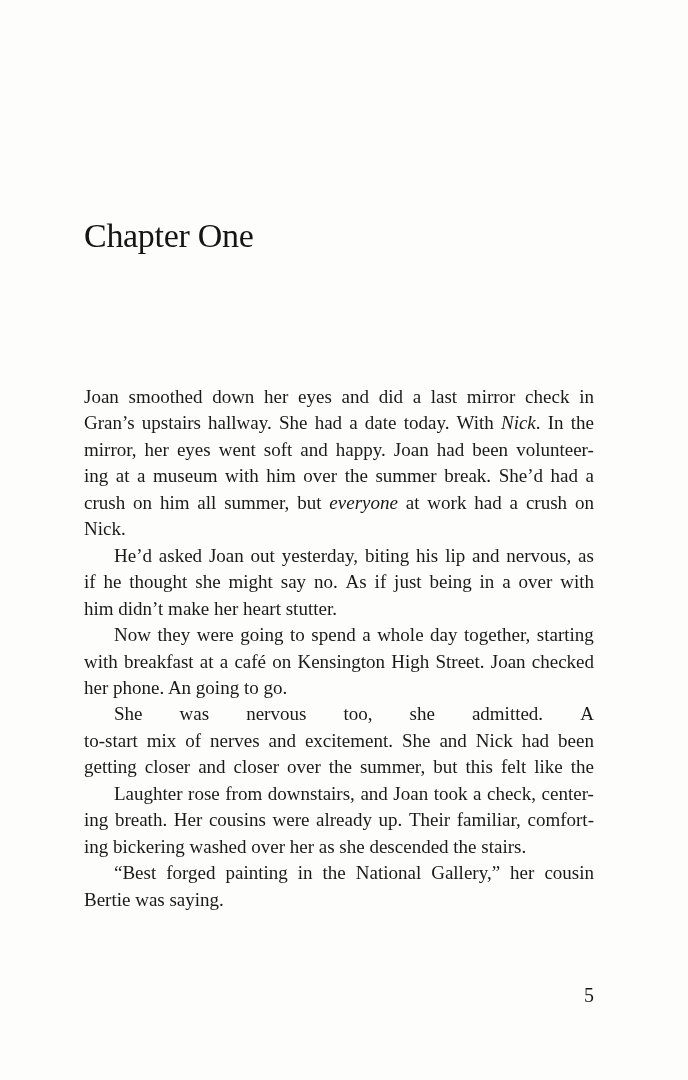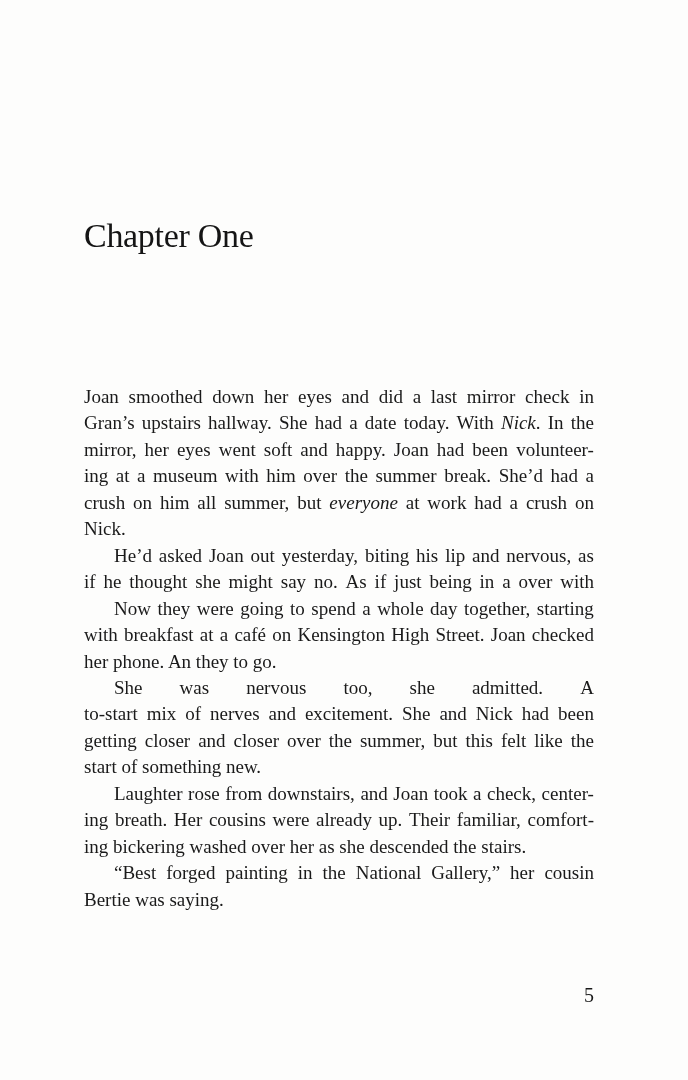--- a/index.html
+++ b/index.html
@@ -174,6 +174,7 @@
         <span class="word"><span>over</span></span>
         <span class="word"><span>with</span></span>
       </div>
+      <div class="line lastline"><span>him didn’t make her heart stutter.</span></div>
       <div class="line indent">
         <span class="word"><span>Now</span></span>
         <span class="word"><span>they</span></span>

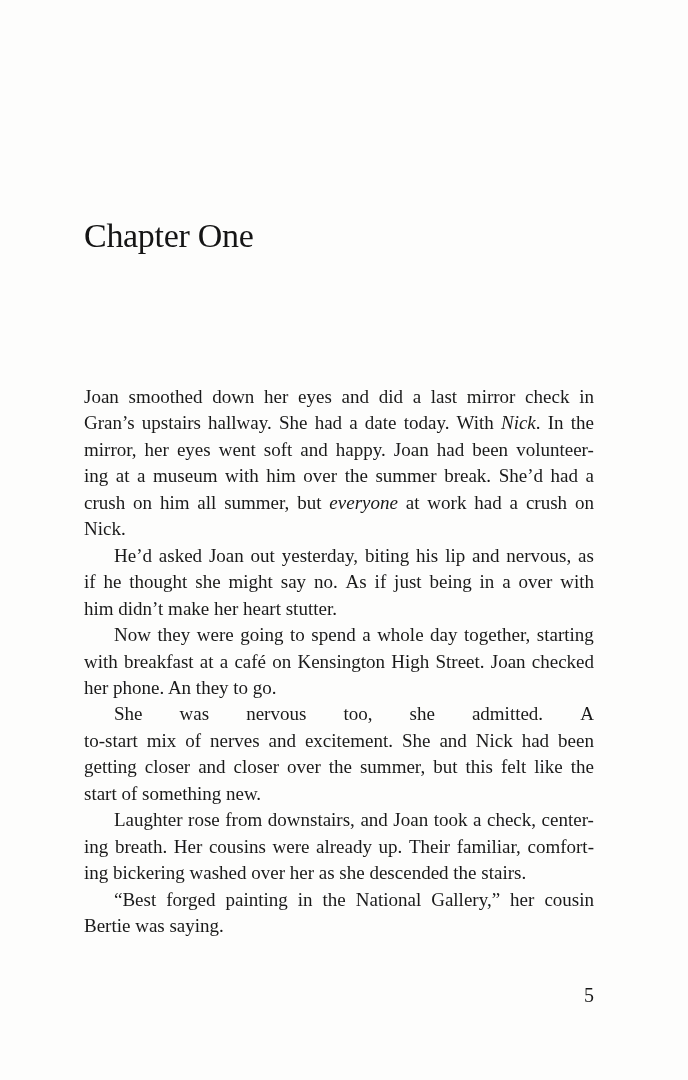--- a/index.html
+++ b/index.html
@@ -201,7 +201,7 @@
         <span class="word"><span>Joan</span></span>
         <span class="word"><span>checked</span></span>
       </div>
-      <div class="line lastline"><span>her phone. An they to go.</span></div>
+      <div class="line lastline"><span>her phone. An going to go.</span></div>
       <div class="line indent">
         <span class="word"><span>She</span></span>
         <span class="word"><span>was</span></span>

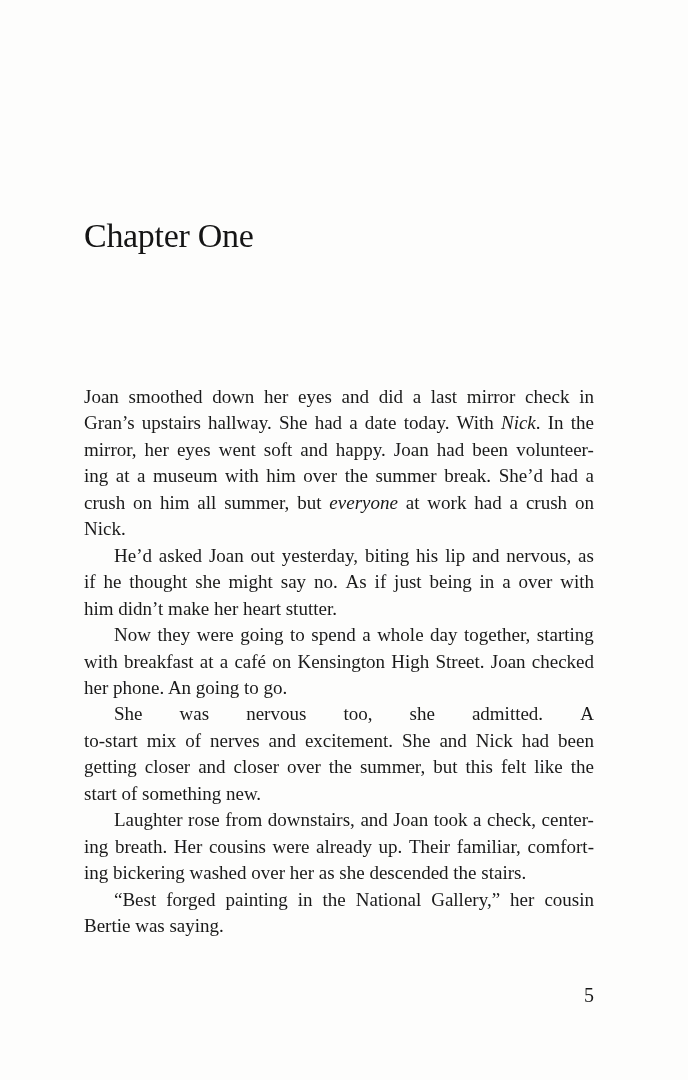--- a/index.html
+++ b/index.html
@@ -238,7 +238,6 @@
         <span class="word"><span>like</span></span>
         <span class="word"><span>the</span></span>
       </div>
-      <div class="line lastline"><span>start of something new.</span></div>
       <div class="line indent">
         <span class="word"><span>Laughter</span></span>
         <span class="word"><span>rose</span></span>

